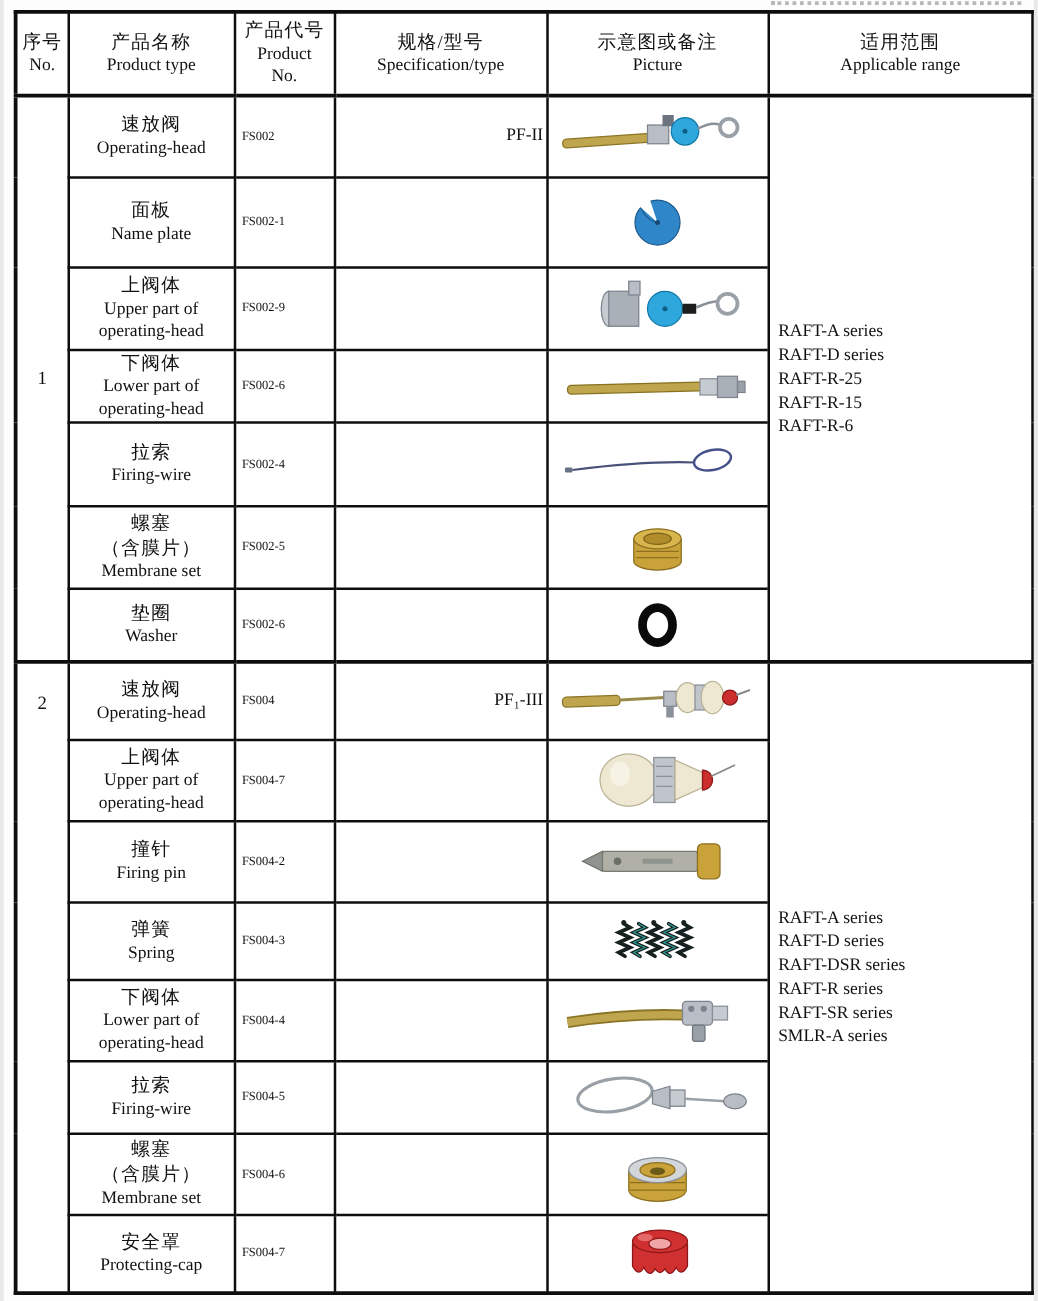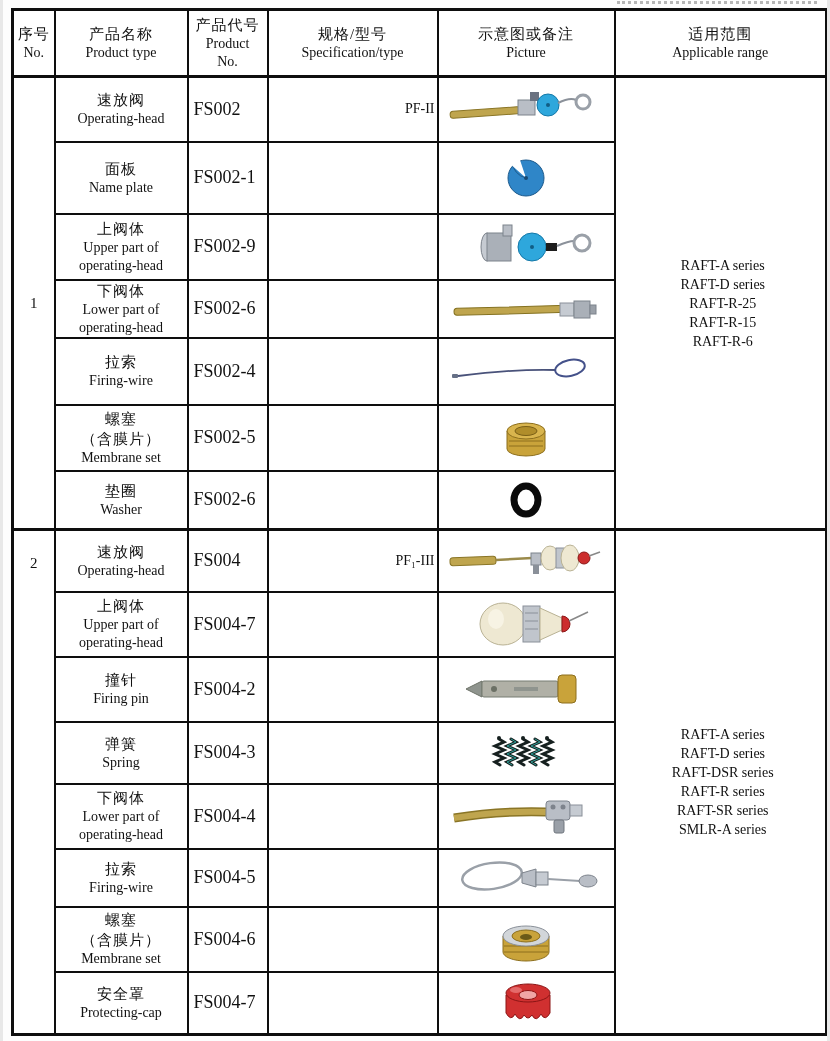--- a/index.html
+++ b/index.html
@@ -16,7 +16,7 @@
   td.no-cell{font-size:15px;}
   td.no-top{vertical-align:top;}
   td.no-top .num{display:block;padding-top:24px;}
-  td.pno{text-align:left;padding-left:5px;font-size:18px;}
+  td.pno{text-align:left;padding-left:5px;font-size:10px;}
   td.spec{text-align:right;padding-left:6px;font-size:14px;}
   td.range{text-align:center;padding-left:7px;font-size:14px;line-height:19px;
            white-space:pre-line;font-weight:400;}

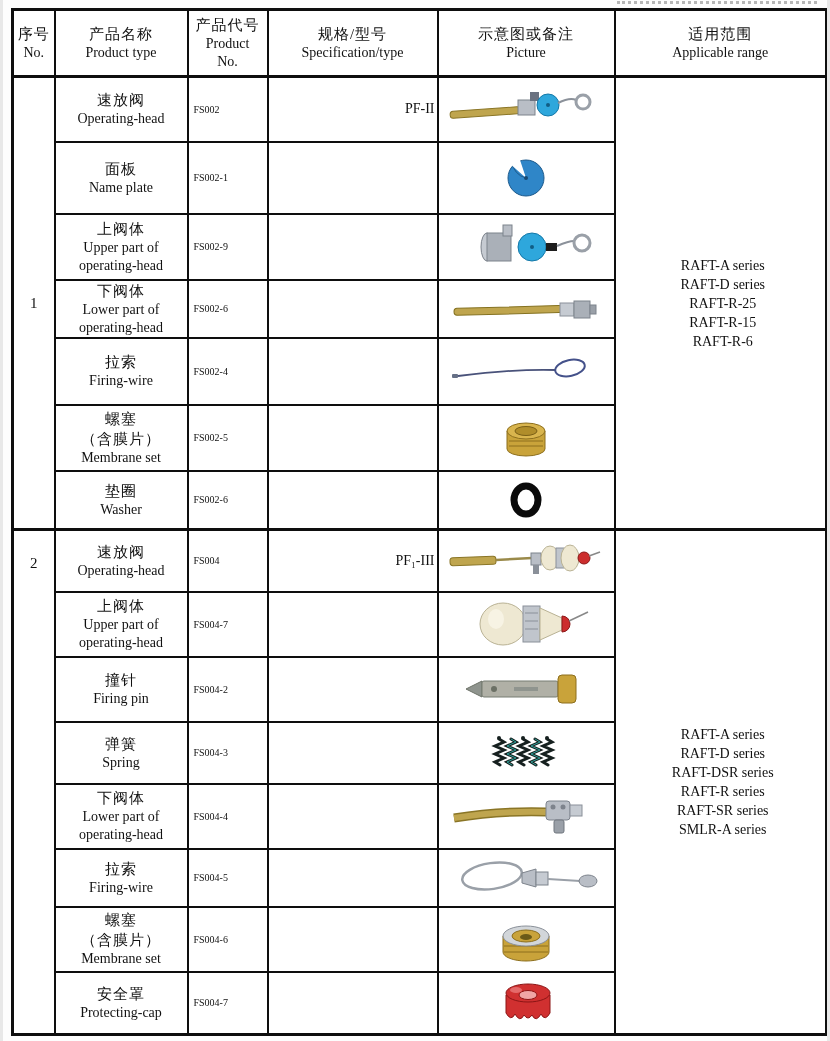--- a/index.html
+++ b/index.html
@@ -18,7 +18,7 @@
   td.no-top .num{display:block;padding-top:24px;}
   td.pno{text-align:left;padding-left:5px;font-size:10px;}
   td.spec{text-align:right;padding-left:6px;font-size:14px;}
-  td.range{text-align:center;padding-left:7px;font-size:14px;line-height:19px;
+  td.range{text-align:left;padding-left:7px;font-size:14px;line-height:19px;
            white-space:pre-line;font-weight:400;}
   td.pic{padding:0;}
   td.pic svg{display:block;margin:0 auto;}

